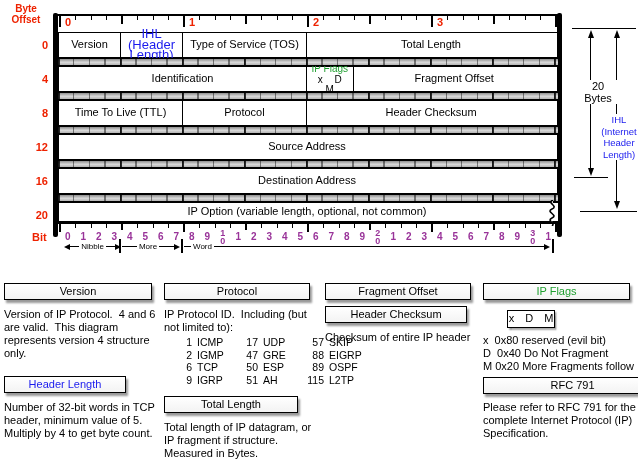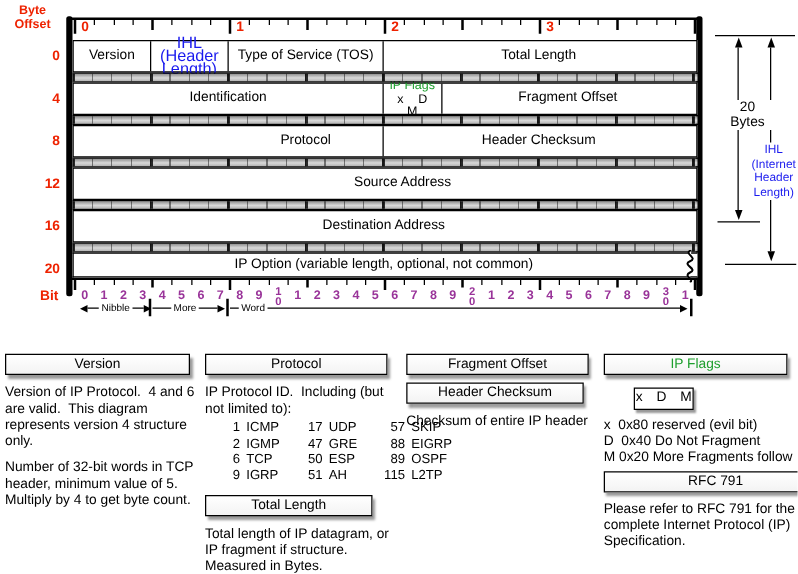--- a/index.html
+++ b/index.html
@@ -174,6 +174,9 @@
         </div>
       </div>
       <div class="hrow" style="top: 100px; height: 26px;">
+        <div class="hcell" style="left: 0px; width: 124px; border-right: 1.5px solid rgb(0, 0, 0);">
+          <div>Time To Live (TTL)</div>
+        </div>
         <div class="hcell" style="left: 124px; width: 124px; border-right: 1.5px solid rgb(0, 0, 0);">
           <div>Protocol</div>
         </div>

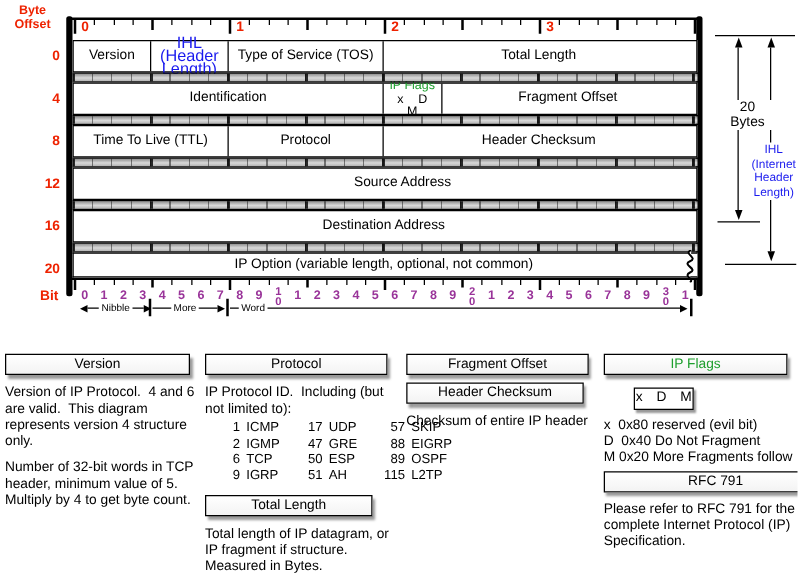--- a/index.html
+++ b/index.html
@@ -185,7 +185,7 @@
         </div>
       </div>
       <div class="hrow" style="top: 134px; height: 26px;">
-        <div class="hcell" style="left: 15px; width: 496px; align-items: center;">
+        <div class="hcell" style="left: 0px; width: 496px; align-items: center;">
           <div>Source Address</div>
         </div>
       </div>

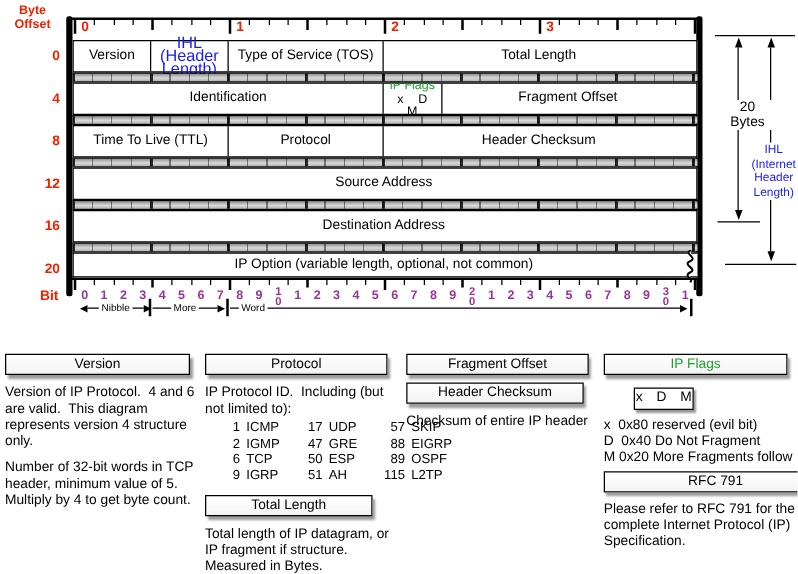--- a/index.html
+++ b/index.html
@@ -315,6 +315,7 @@
 <div class="defcol" id="defcol-1">
   <div class="tbox" style="width:148px">Version</div>
   <div class="dbody">Version of IP Protocol.  4 and 6 are valid.  This diagram represents version 4 structure only.</div>
+  <div class="tbox blue" style="width:122px;margin-top:16px">Header Length</div>
   <div class="dbody">Number of 32-bit words in TCP header, minimum value of 5.  Multiply by 4 to get byte count.</div>
 </div>
 

